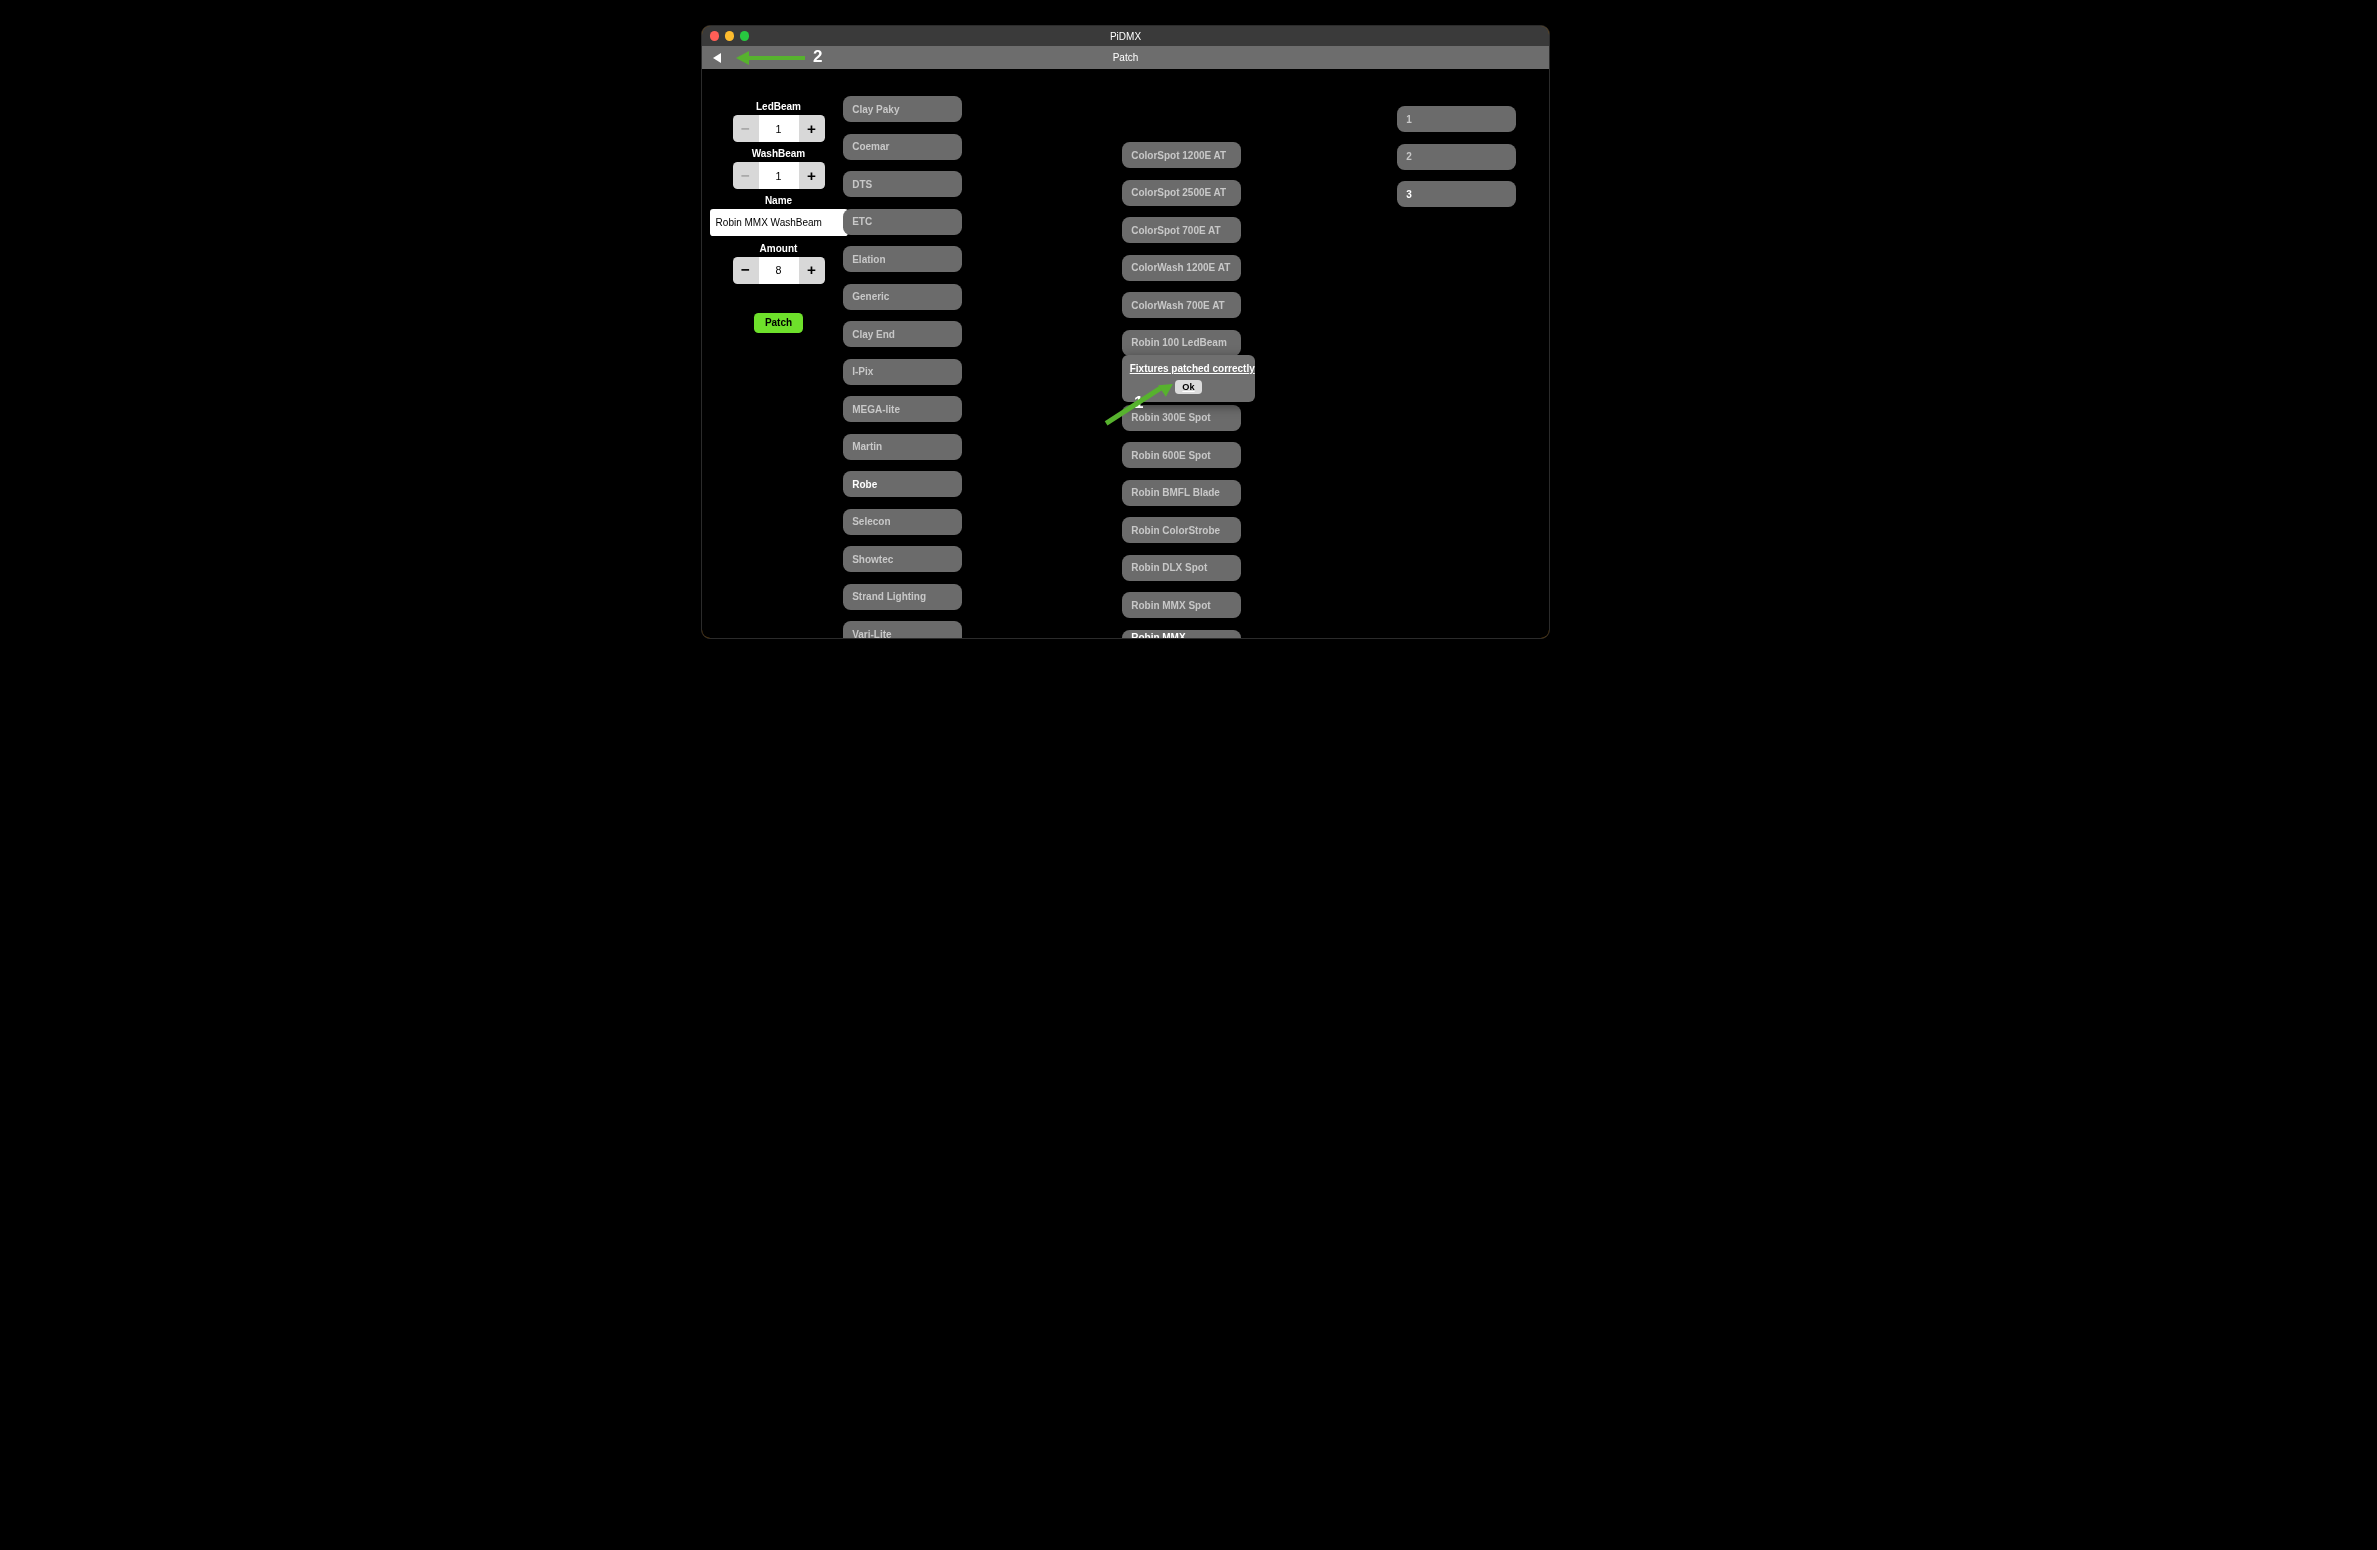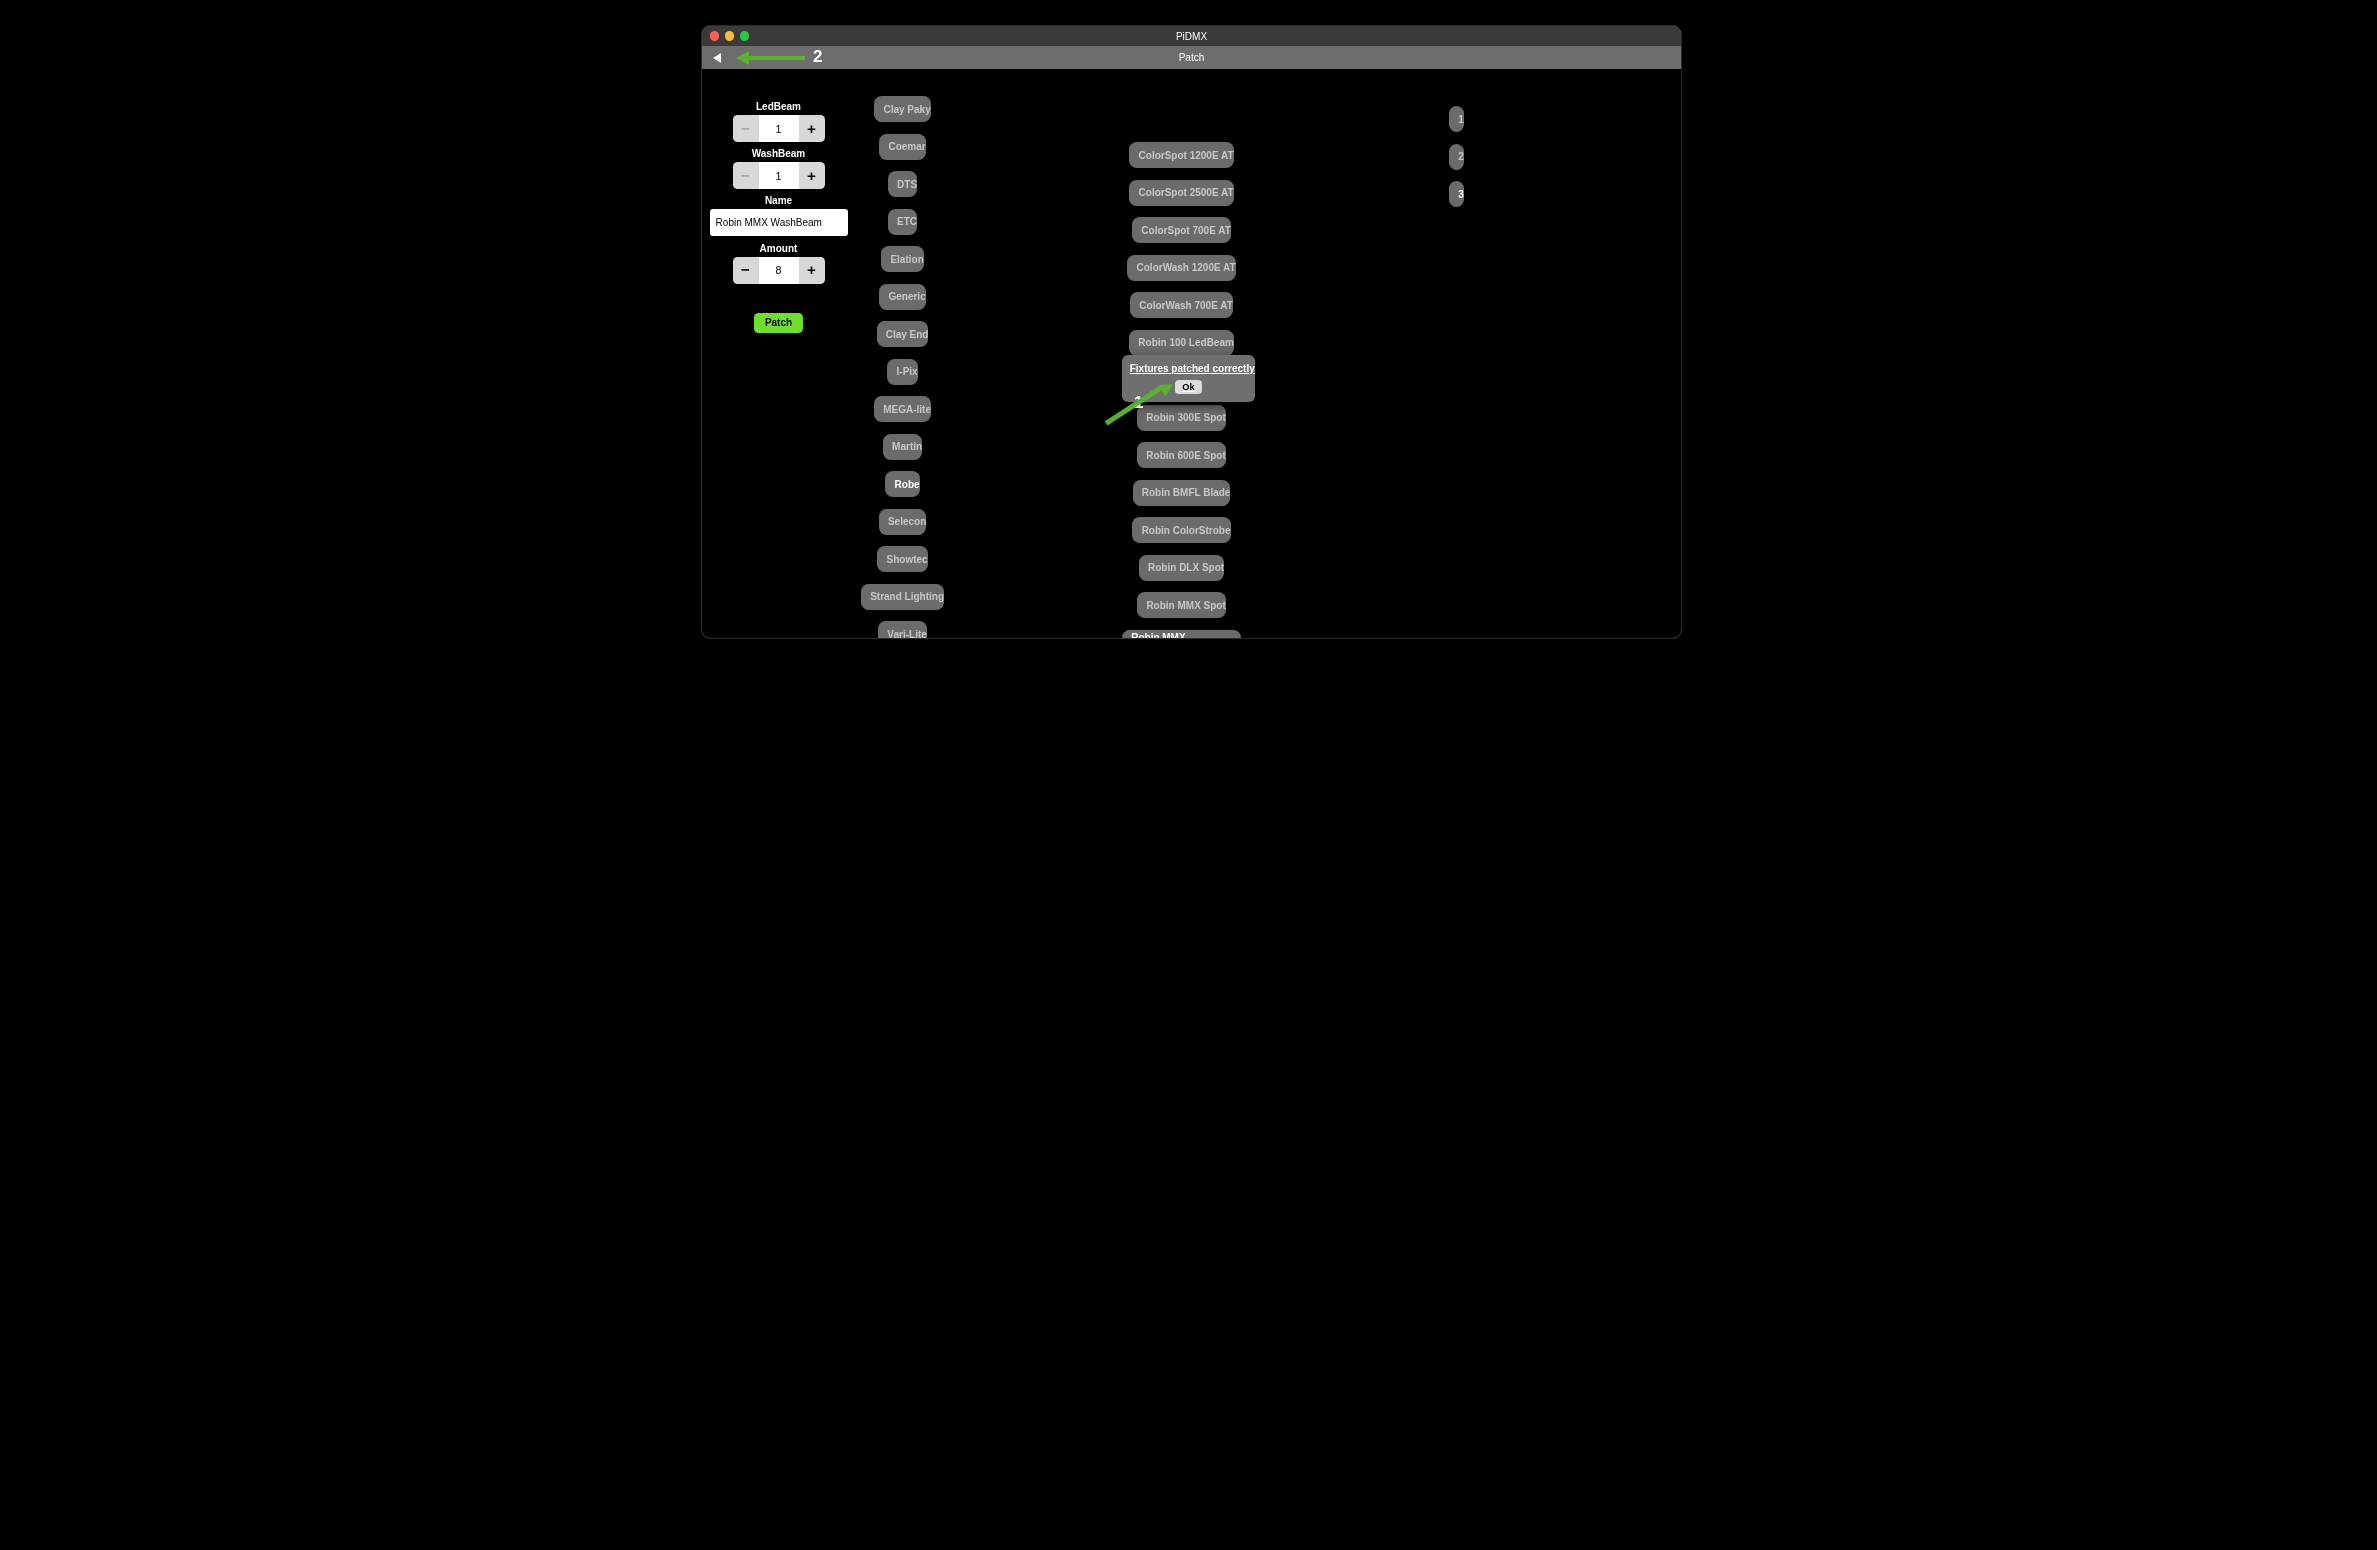--- a/index.html
+++ b/index.html
@@ -25,7 +25,7 @@
     position: absolute;
     left: 41px;
     top: 25px;
-    width: 981px;
+    width: 849px;
     height: 614px;
     background: #a16207;
     border-radius: 9.2px;

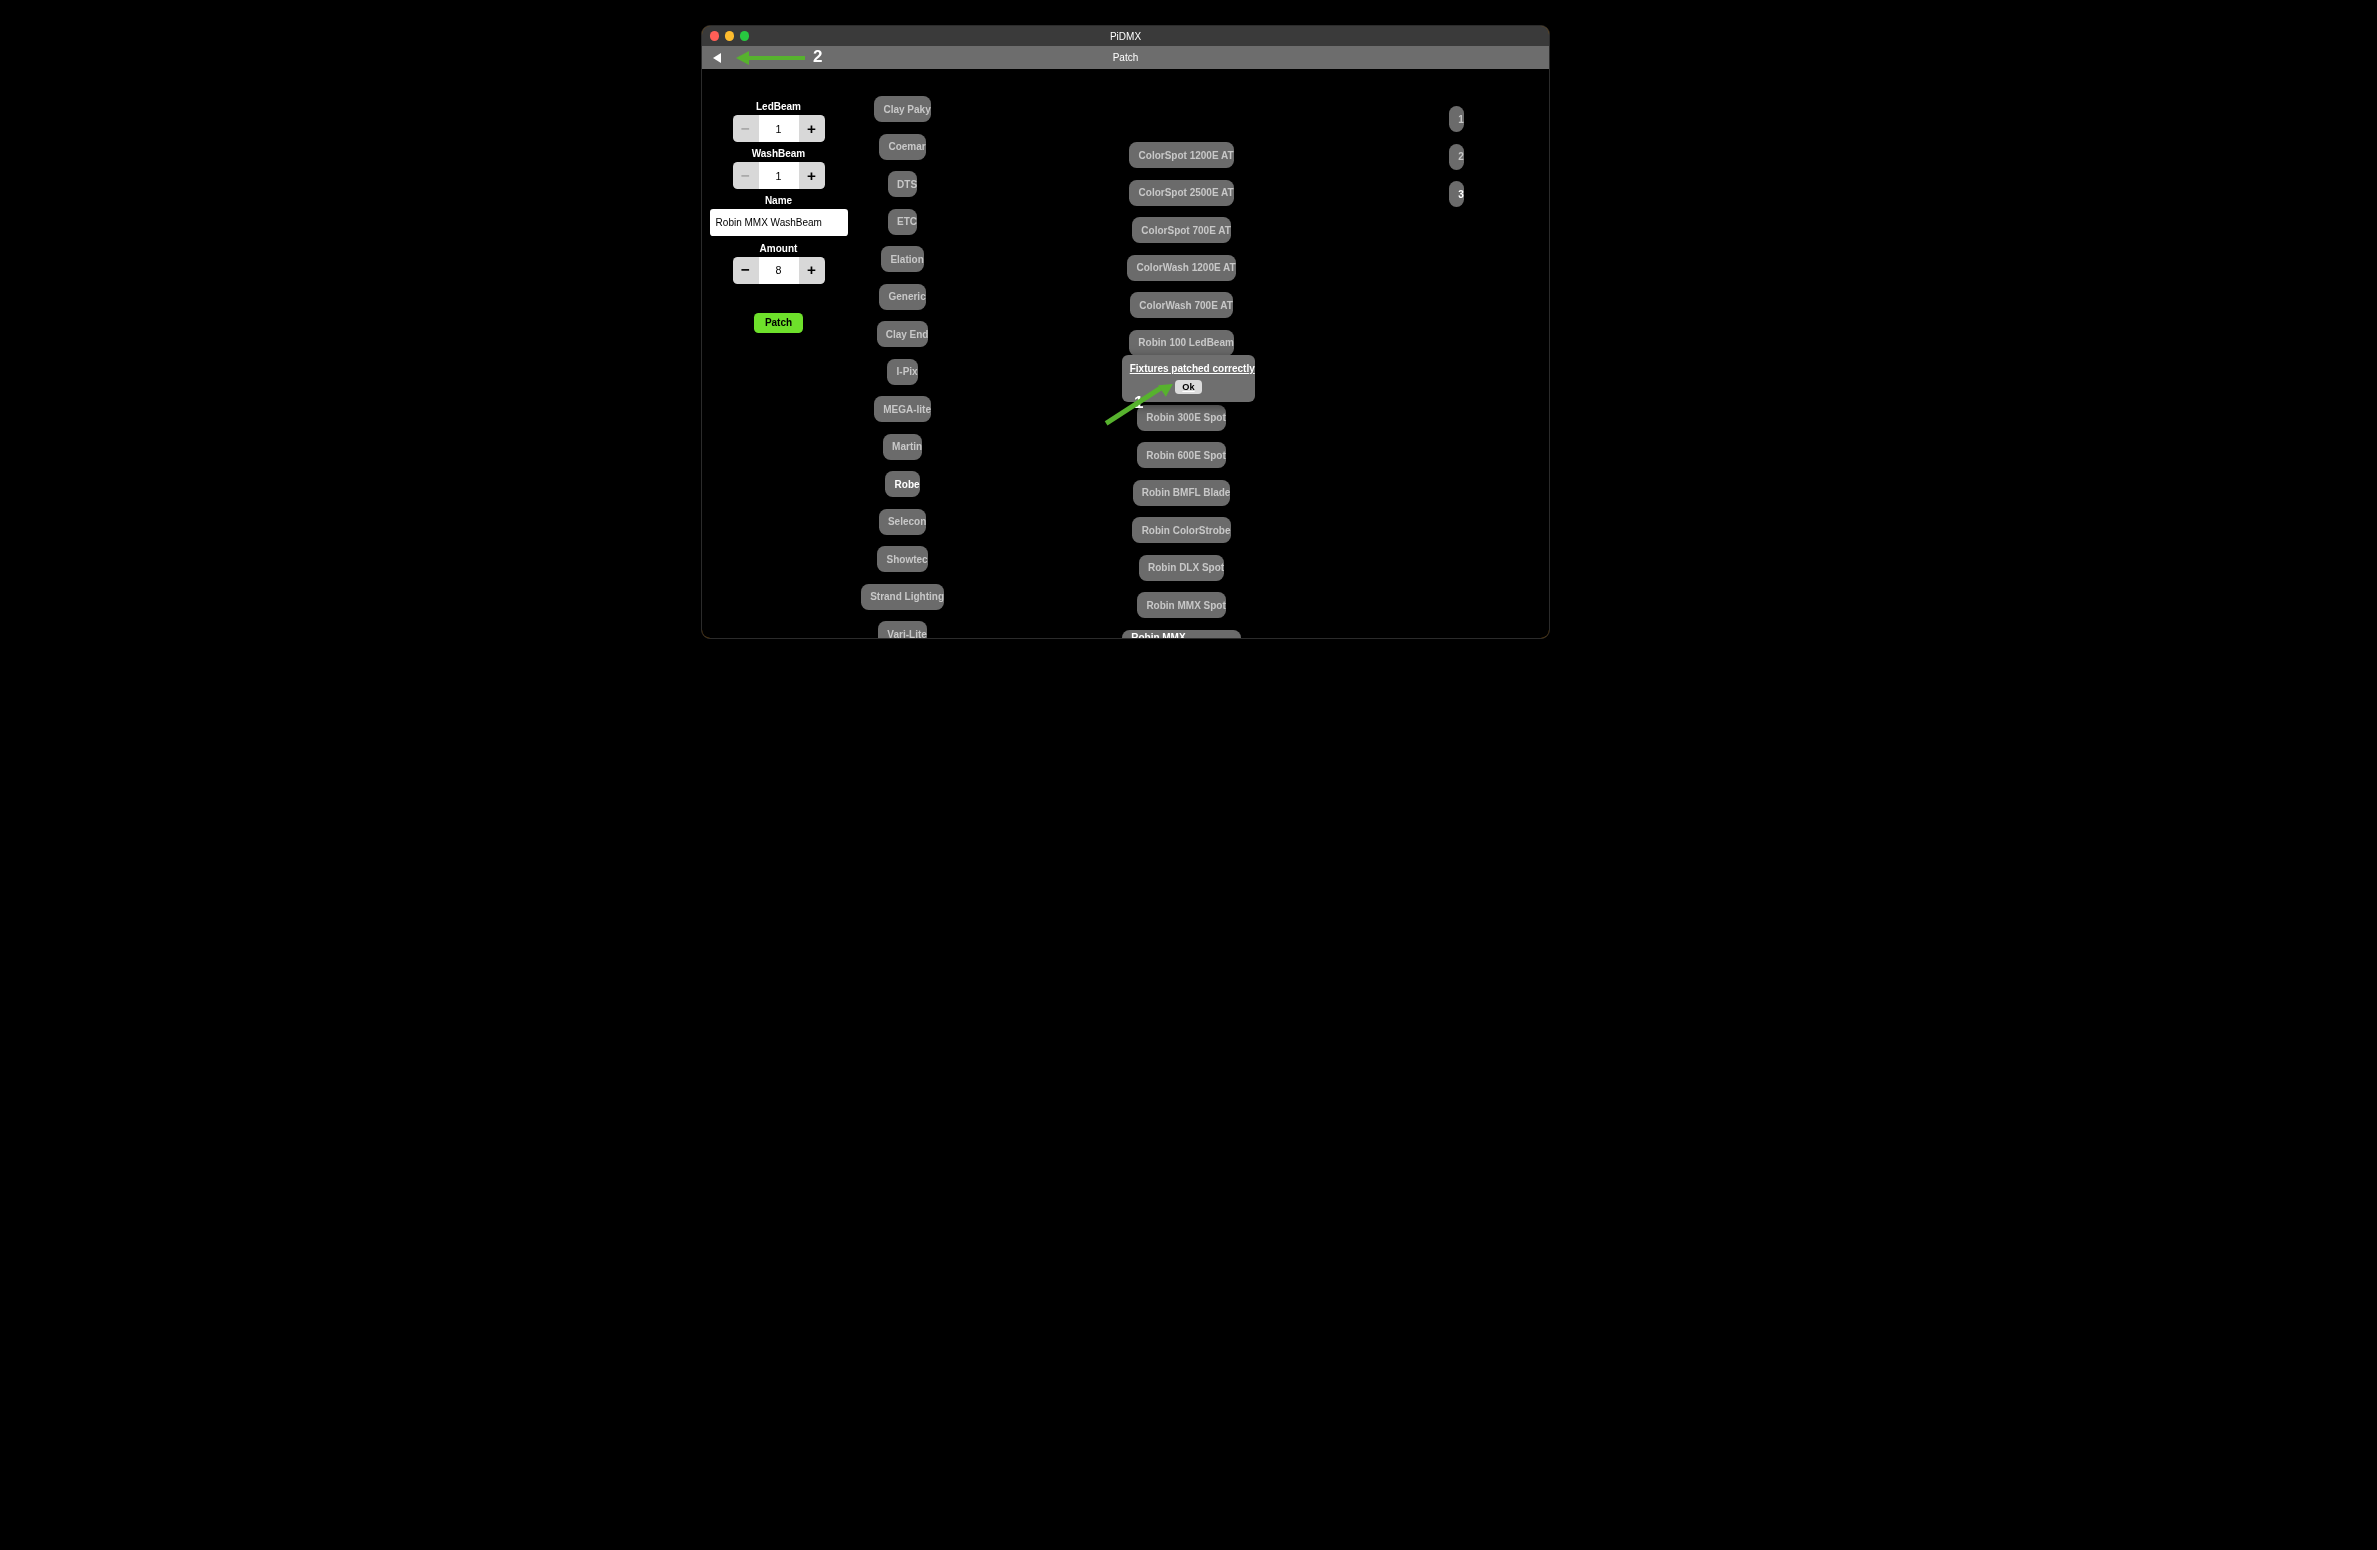--- a/index.html
+++ b/index.html
@@ -163,7 +163,6 @@
     display: flex;
     flex-direction: column;
     gap: 11.5px;
-    align-items: center;
   }
   .col.manufacturers { left: 141px; top: 27px; width: 119px; }
   .col.fixtures      { left: 420px; top: 37px; width: 119px; margin-top: 36px; }

